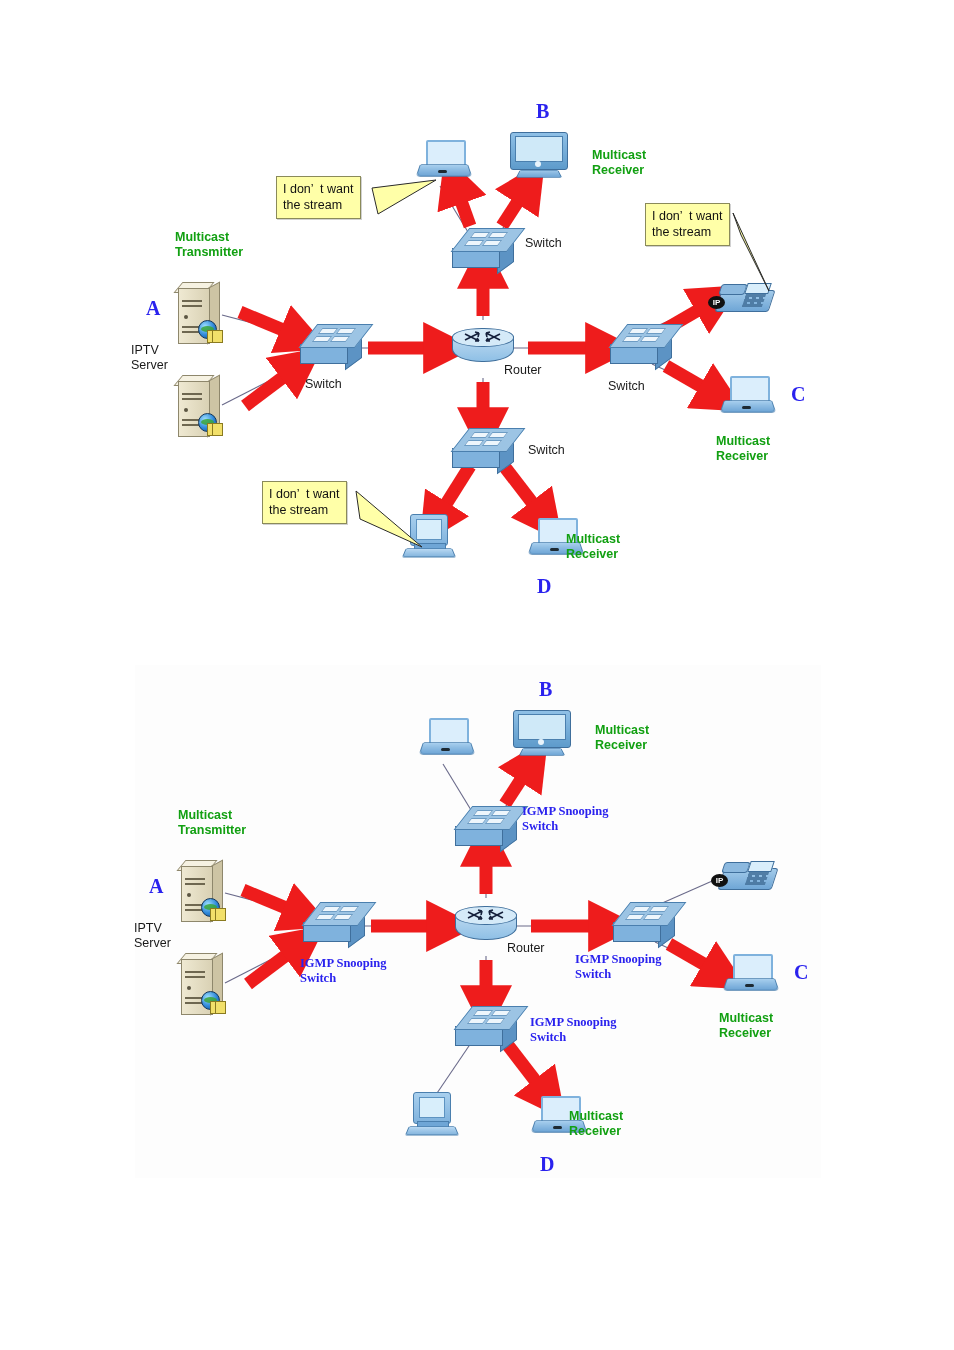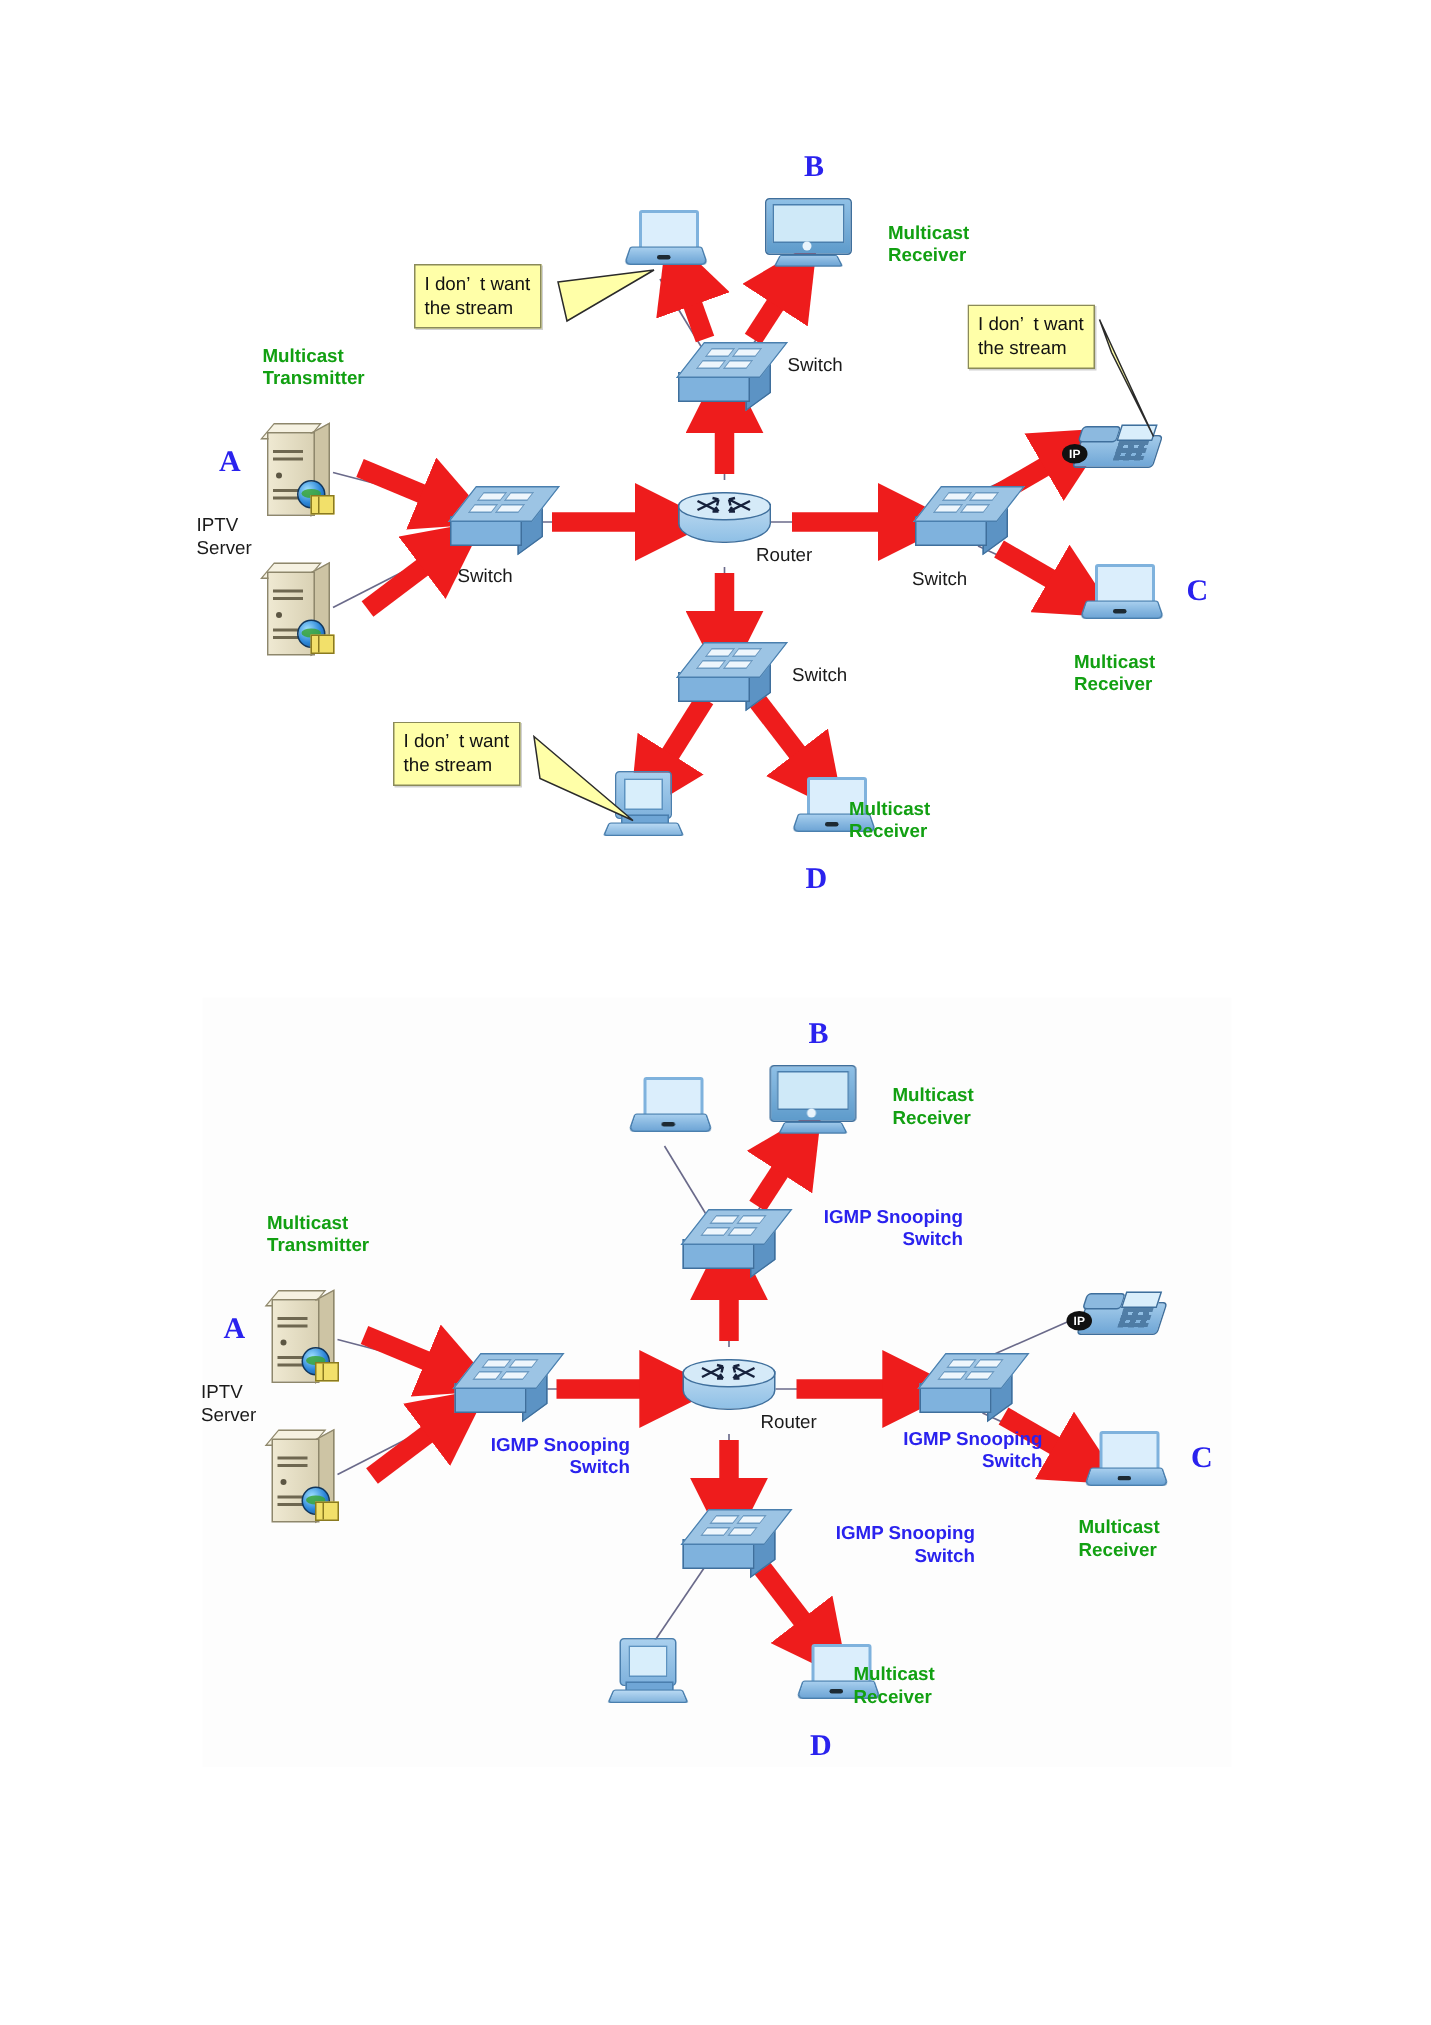--- a/index.html
+++ b/index.html
@@ -21,7 +21,7 @@
   .lbl-black{color:#1a1a1a;font-size:12.5px;}
   .lbl-blue{color:#2a22ee;font-weight:bold;font-size:12.5px;}
   .lbl-bigblue{color:#2a22ee;font-weight:bold;font-size:20px;font-family:"Liberation Serif",serif;}
-  .center{text-align:right;}
+  .center{text-align:left;font-family:Liberation Serif, serif;}
 
   
   .callout{position:absolute;}

